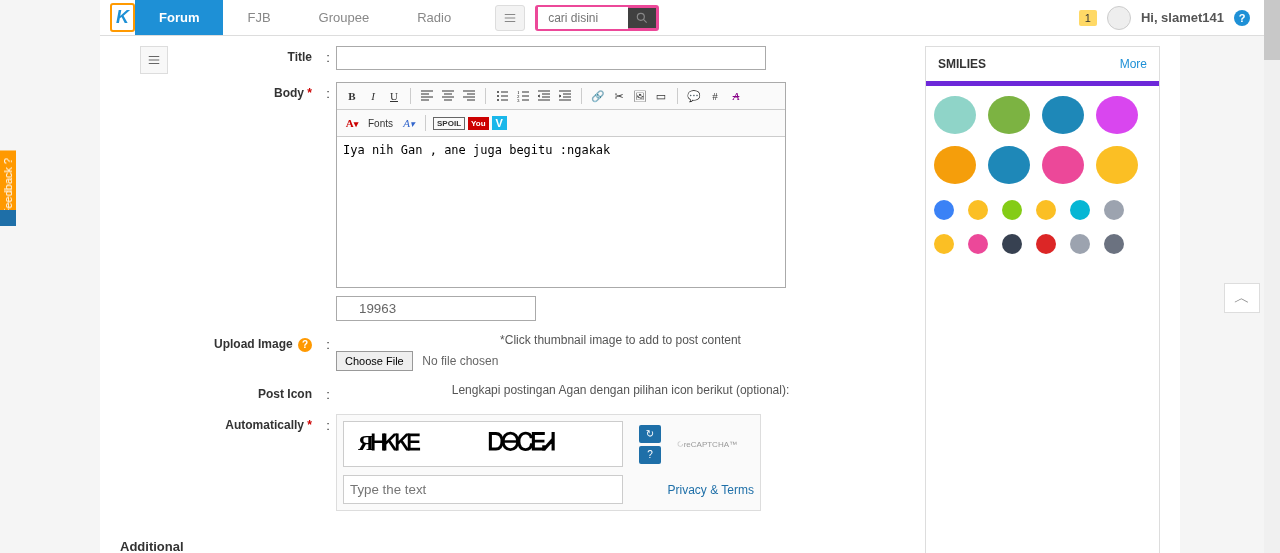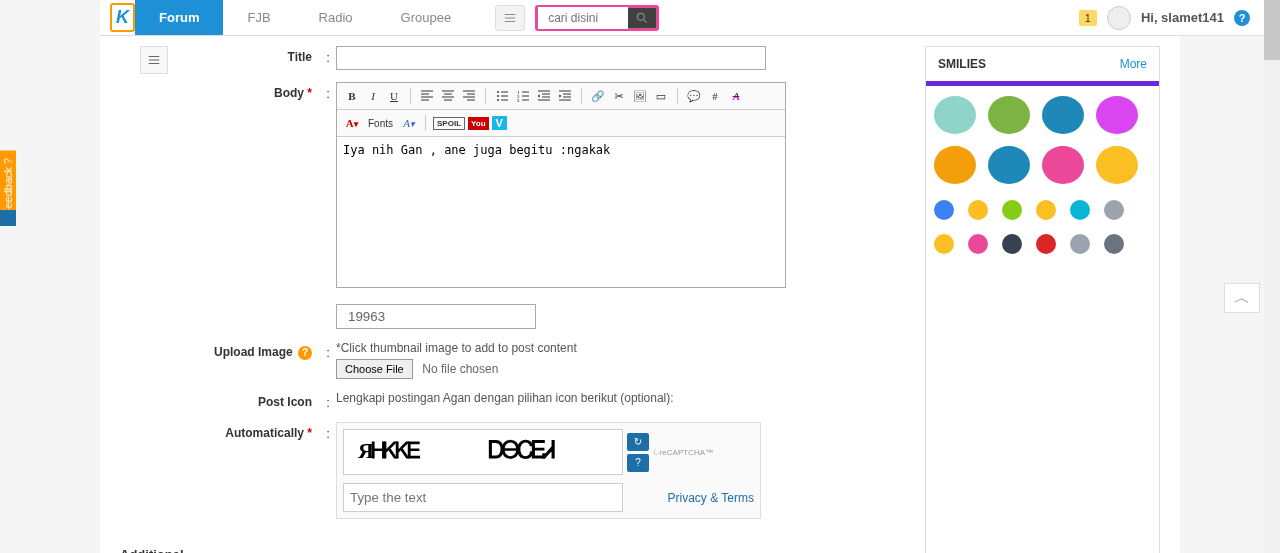--- a/index.html
+++ b/index.html
@@ -95,8 +95,8 @@
   <div class="nav">
     <div class="nav-item active">Forum</div>
     <div class="nav-item">FJB</div>
+    <div class="nav-item">Groupee</div>
     <div class="nav-item">Radio</div>
-    <div class="nav-item">Groupee</div>
   </div>
   <div class="menu-btn">
     <svg class="icon" viewBox="0 0 24 24">

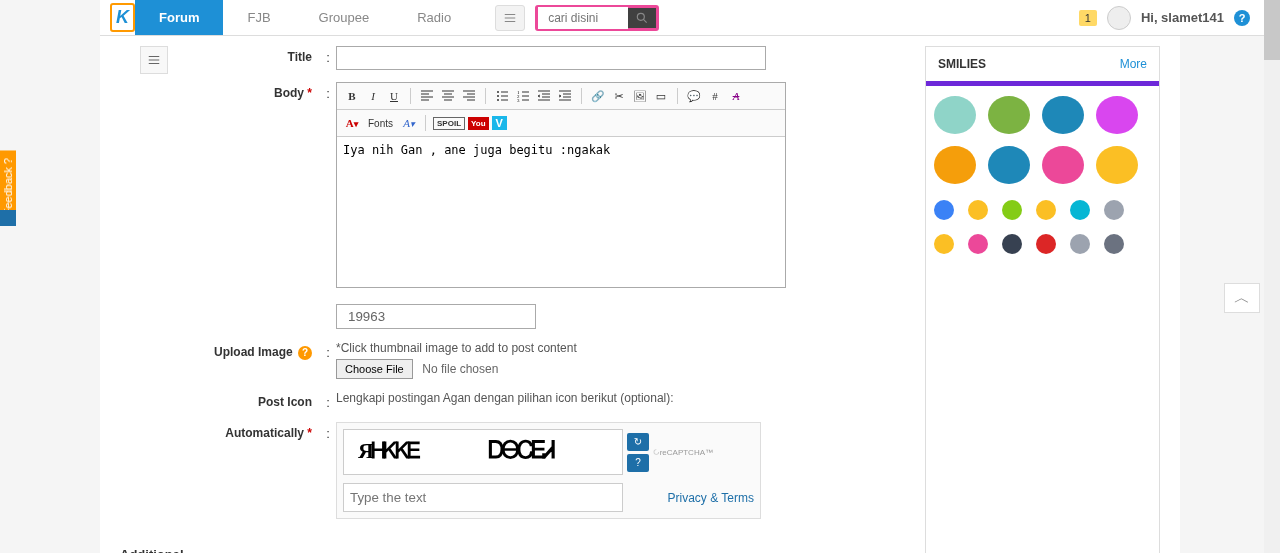--- a/index.html
+++ b/index.html
@@ -45,7 +45,7 @@
 .yt-btn { background: #c00; color: #fff; font-size: 8px; padding: 2px 3px; font-weight: bold; }
 .vimeo-btn { background: #1ab7ea; color: #fff; font-weight: bold; padding: 1px 4px; font-size: 11px; }
 .editor-area { width: 100%; height: 150px; border: none; padding: 6px; resize: none; outline: none; font-size: 12px; display: block; }
-.counter-input { width: 200px; border: 1px solid #aaa; padding: 4px 11px; margin-top: 16px; color: #666; }
+.counter-input { width: 200px; border: 1px solid #aaa; padding: 4px 22px; margin-top: 8px; color: #666; }
 
 .hint-text { color: #555; font-size: 12px; }
 .file-btn { border: 1px solid #999; background: #efefef; padding: 3px 8px; font-size: 11px; cursor: pointer; margin-top: 4px; }

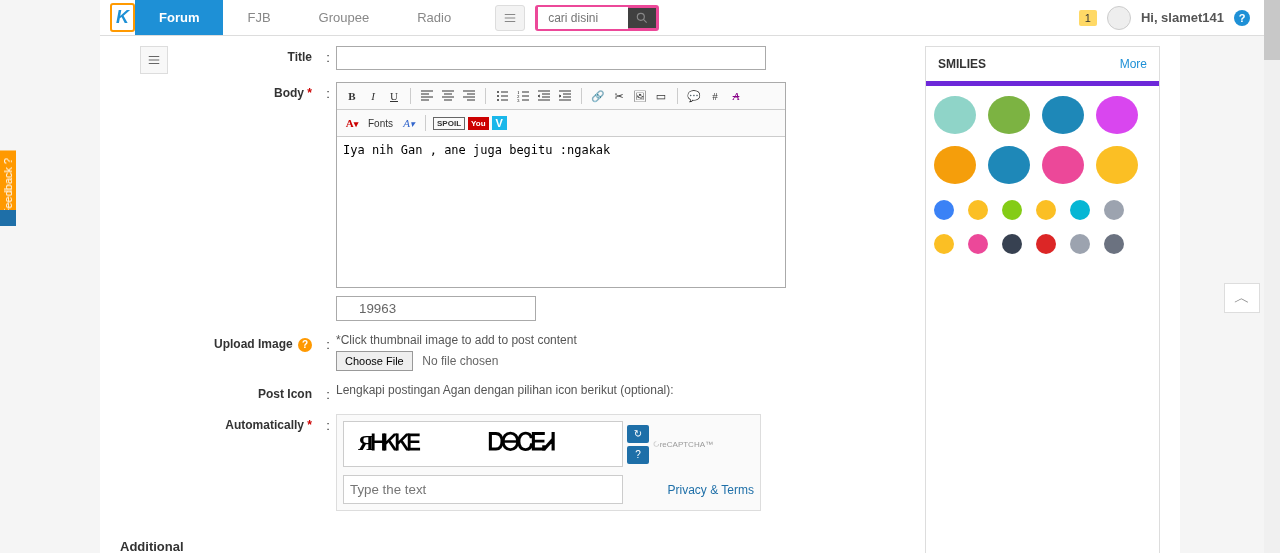--- a/index.html
+++ b/index.html
@@ -47,7 +47,7 @@
 .editor-area { width: 100%; height: 150px; border: none; padding: 6px; resize: none; outline: none; font-size: 12px; display: block; }
 .counter-input { width: 200px; border: 1px solid #aaa; padding: 4px 22px; margin-top: 8px; color: #666; }
 
-.hint-text { color: #555; font-size: 12px; }
+.hint-text { color: #555; font-size: 12px; text-align: center; }
 .file-btn { border: 1px solid #999; background: #efefef; padding: 3px 8px; font-size: 11px; cursor: pointer; margin-top: 4px; }
 .file-status { color: #666; margin-left: 6px; font-size: 12px; }
 

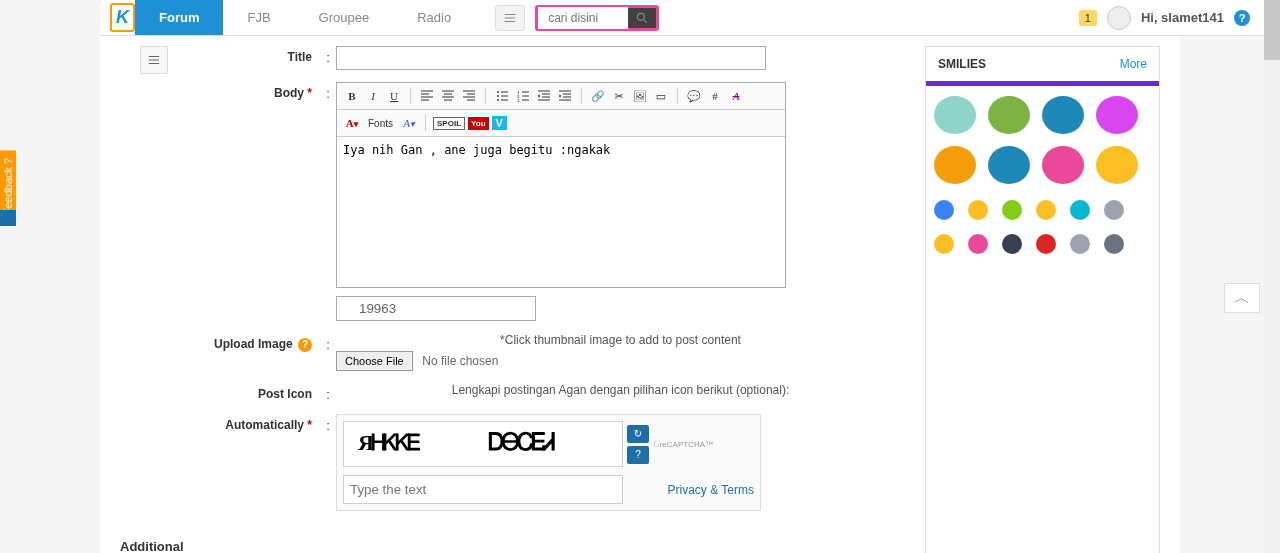--- a/index.html
+++ b/index.html
@@ -52,7 +52,7 @@
 .file-status { color: #666; margin-left: 6px; font-size: 12px; }
 
 .captcha-box { border: 1px solid #ddd; width: 425px; padding: 6px; background: #fafafa; }
-.captcha-top { display: flex; align-items: center; gap: 4px; }
+.captcha-top { display: flex; align-items: center; gap: 16px; }
 .captcha-img { width: 280px; height: 46px; border: 1px solid #ccc; background: #fff; display: flex; align-items: center; justify-content: center; gap: 10px; }
 .captcha-ctrls { display: flex; flex-direction: column; gap: 3px; }
 .captcha-ctrl-btn { width: 22px; height: 18px; background: #1e6fa8; color: #fff; border-radius: 2px; display: flex; align-items: center; justify-content: center; font-size: 10px; cursor: pointer; }

